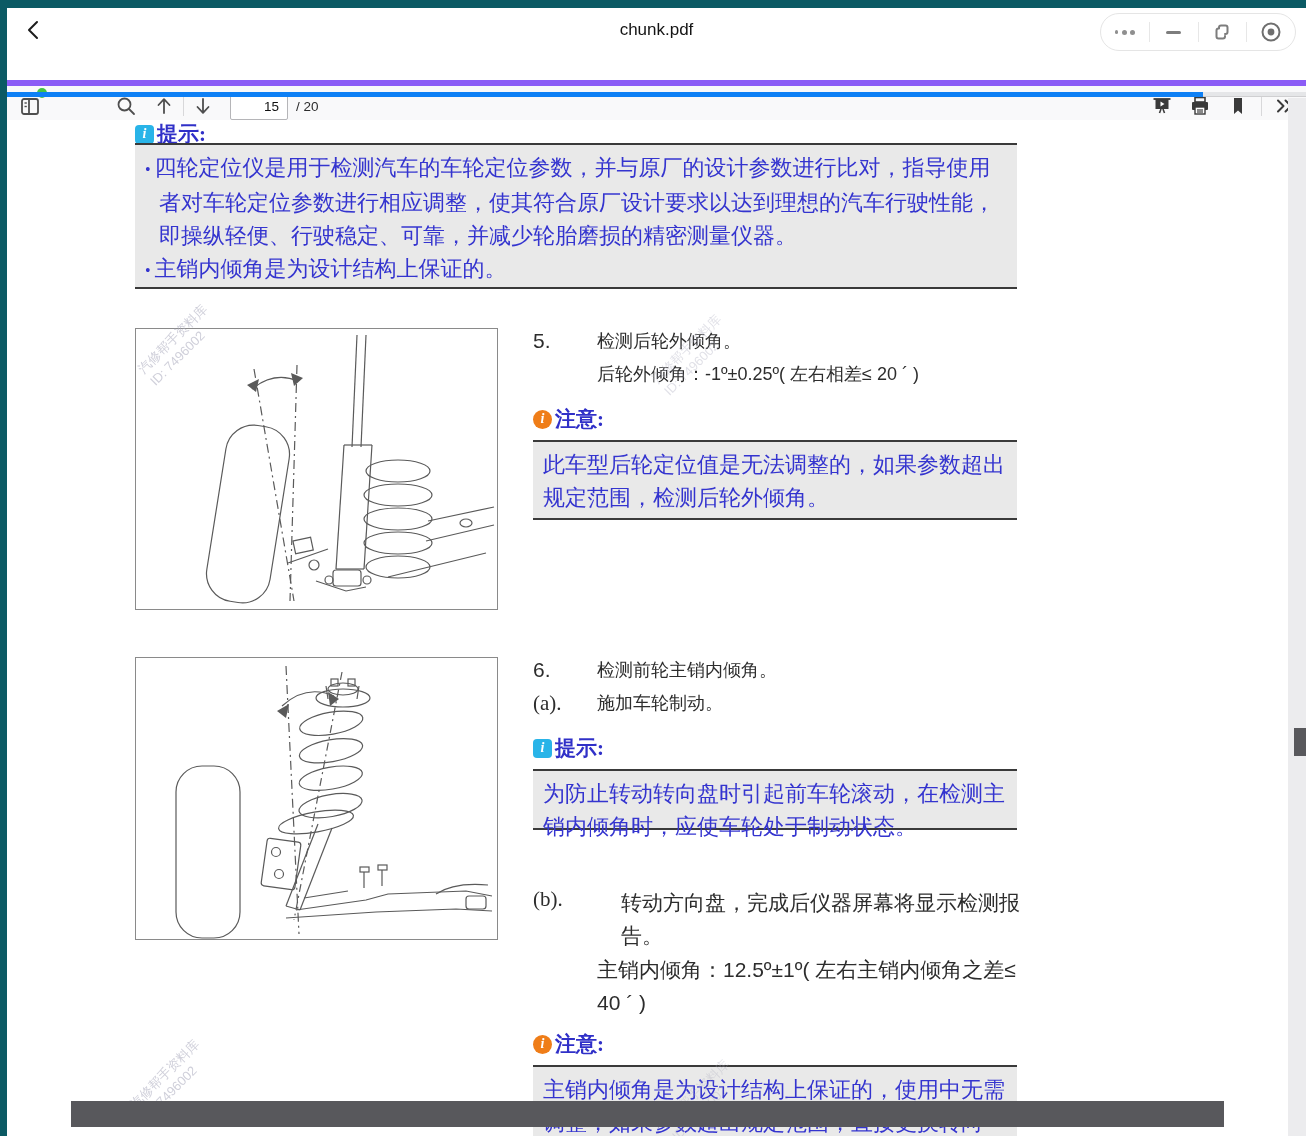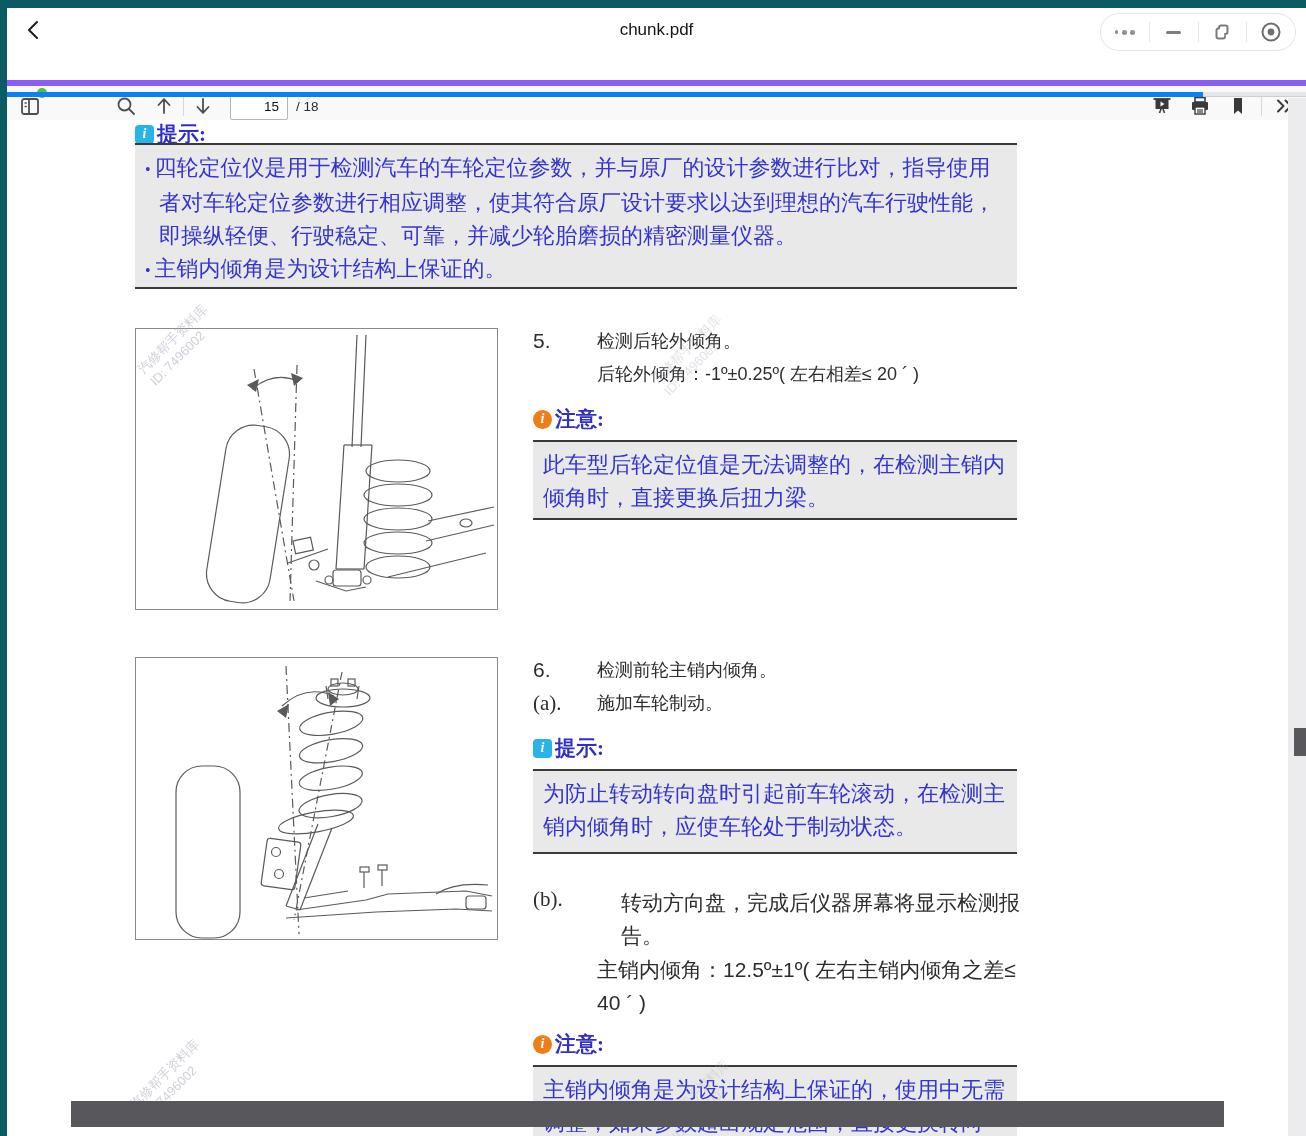--- a/index.html
+++ b/index.html
@@ -169,7 +169,7 @@
       </svg>
     </div>
     <input class="page-input" value="15" style="">
-    <span class="page-total">/ 18</span>
+    <span class="page-total">/ 20</span>
   </div>
 
 

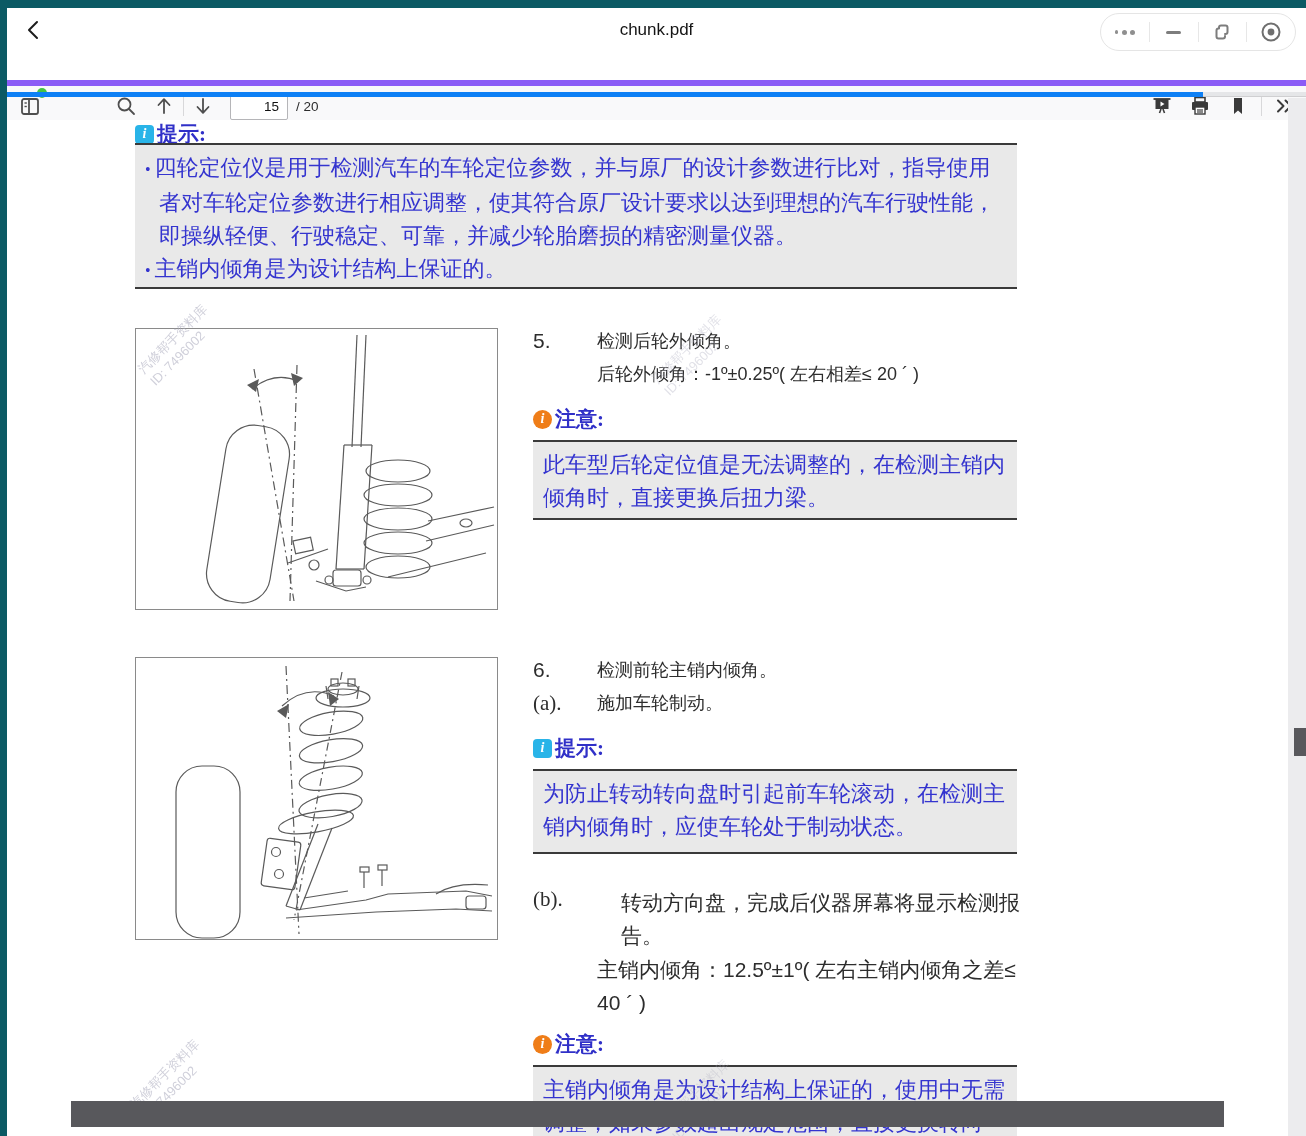--- a/index.html
+++ b/index.html
@@ -293,7 +293,7 @@
   </div>
 
   <div class="graybox hei blue" style="left:526px; top:342px; width:484px; height:80px;">
-    <div>此车型后轮定位值是无法调整的，在检测主销内倾角时，直接更换后扭力梁。</div>
+    <div>此车型后轮定位值是无法调整的，如果参数超出规定范围，检测后轮外倾角。</div>
   </div>
 
   <div class="img-box" style="left:128px; top:559px; height:283px;">

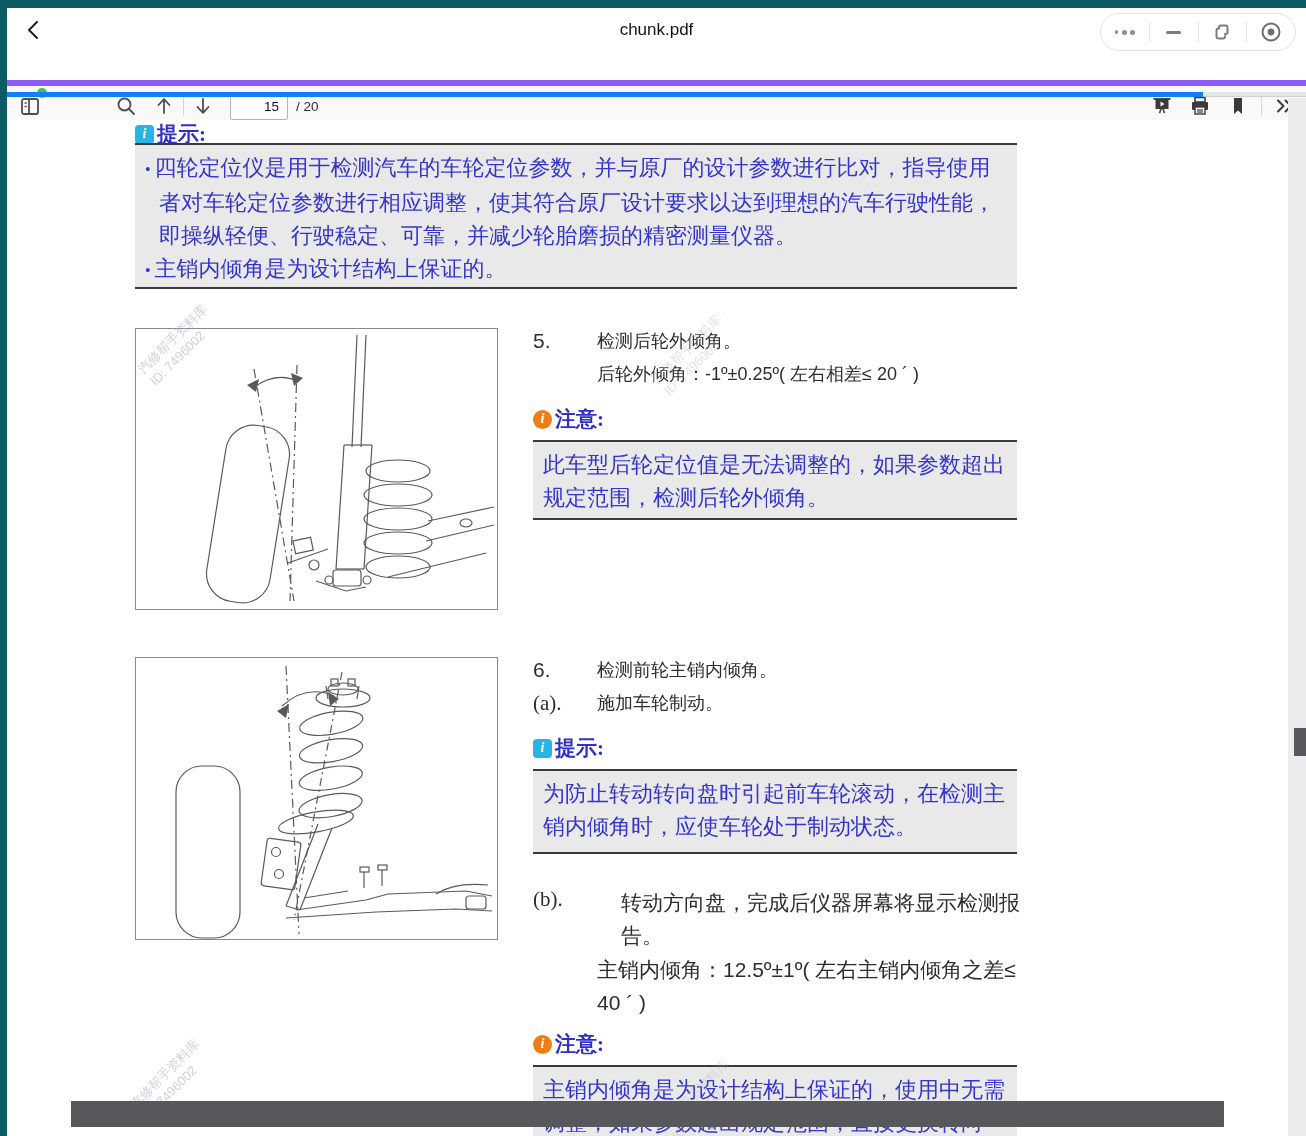--- a/index.html
+++ b/index.html
@@ -347,7 +347,7 @@
     <div class="label-txt song">提示:</div>
   </div>
 
-  <div class="graybox song blue" style="left:526px; top:671px; width:484px; height:85px;">
+  <div class="graybox song blue" style="left:526px; top:671px; width:484px; height:61px;">
     <div>为防止转动转向盘时引起前车轮滚动，在检测主销内倾角时，应使车轮处于制动状态。</div>
   </div>
 

